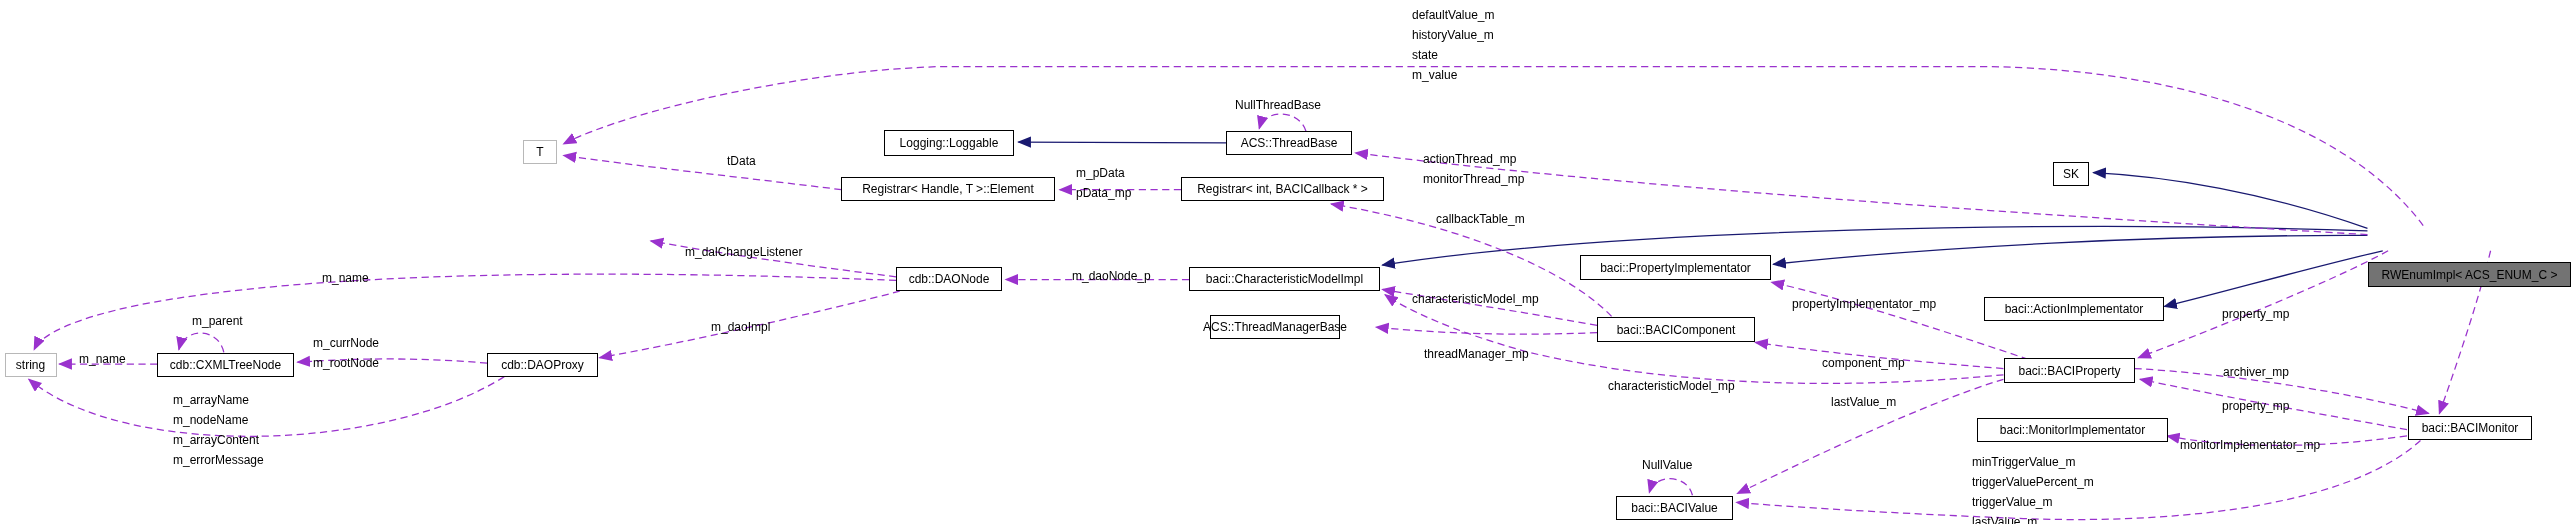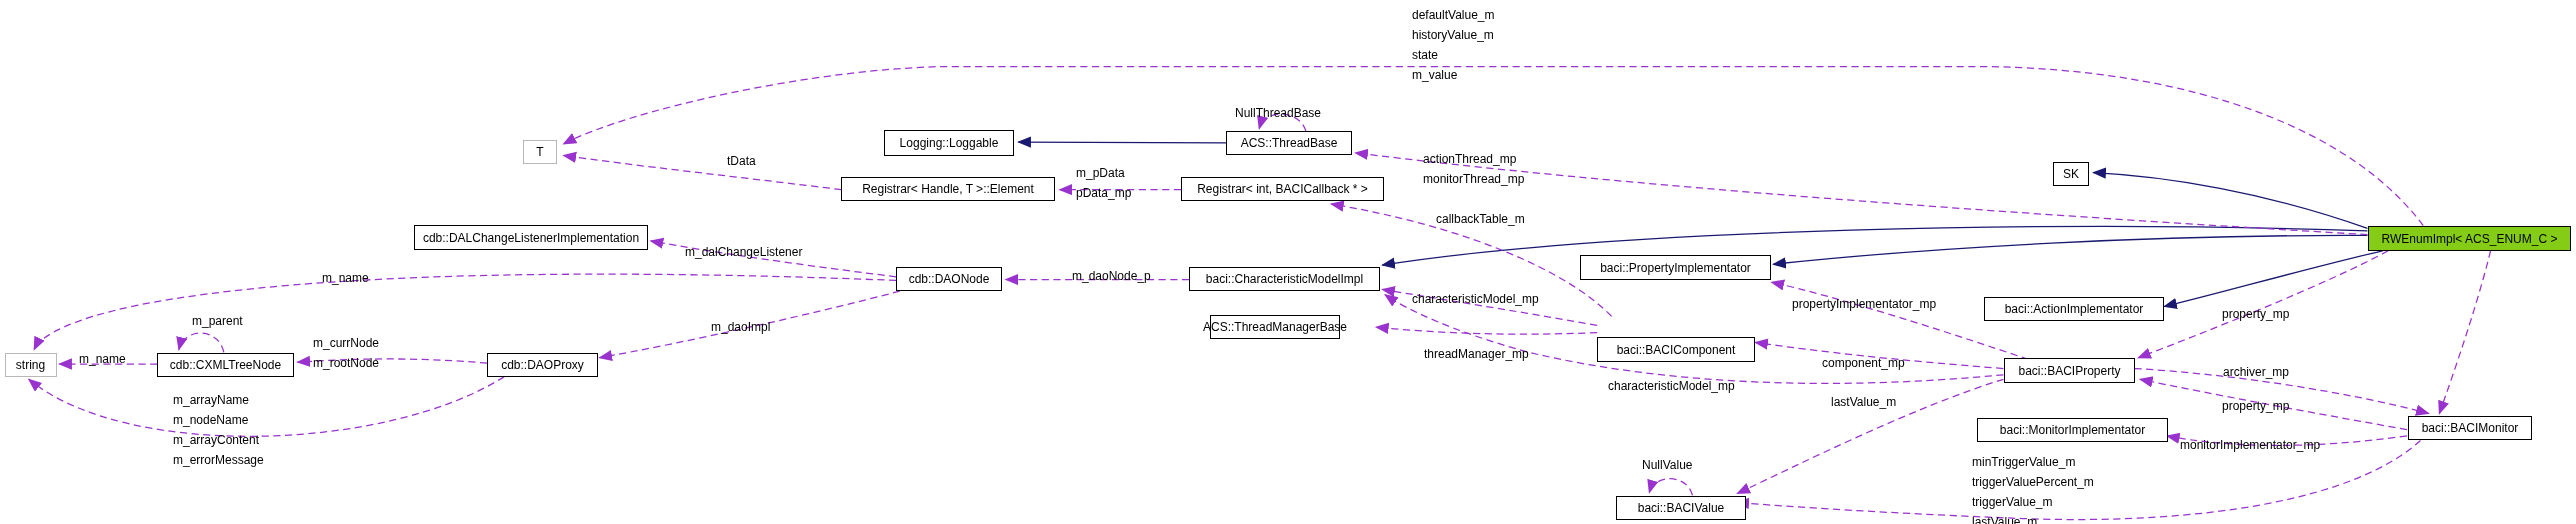--- a/index.html
+++ b/index.html
@@ -93,7 +93,7 @@
 historyValue_m
 state
 m_value</div>
-  <div class="elabel" style="left:1235px;top:95px;width:108px;margin-top:8px;">NullThreadBase</div>
+  <div class="elabel" style="left:1235px;top:95px;width:108px;">NullThreadBase</div>
   <div class="elabel" style="left:727px;top:151px;width:56px;">tData</div>
   <div class="elabel" style="left:1076px;top:163px;width:83px;">m_pData
 pData_mp</div>

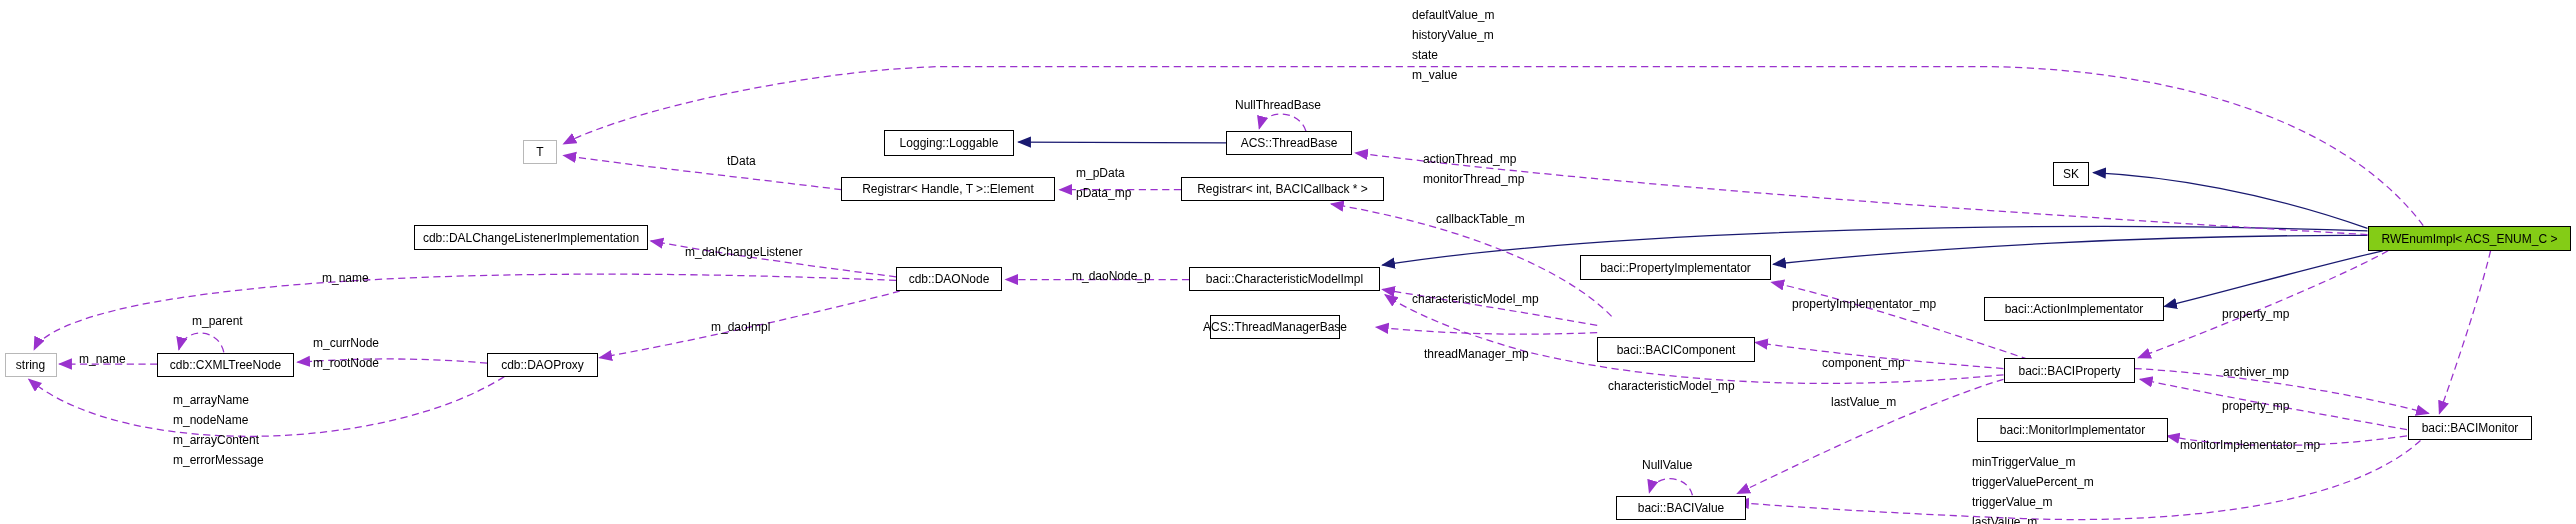--- a/index.html
+++ b/index.html
@@ -74,7 +74,6 @@
   <div class="node" style="left:1181px;top:177px;width:203px;height:24px;">Registrar&lt; int, BACICallback * &gt;</div>
   <div class="node" style="left:2053px;top:162px;width:36px;height:24px;">SK</div>
   <div class="node highlight" style="left:2368px;top:226px;width:203px;height:25px;">RWEnumImpl&lt; ACS_ENUM_C &gt;</div>
-  <div class="node" style="left:414px;top:225px;width:234px;height:25px;">cdb::DALChangeListenerImplementation</div>
   <div class="node" style="left:896px;top:267px;width:106px;height:24px;">cdb::DAONode</div>
   <div class="node" style="left:1189px;top:267px;width:191px;height:24px;">baci::CharacteristicModelImpl</div>
   <div class="node" style="left:1210px;top:315px;width:130px;height:24px;">ACS::ThreadManagerBase</div>

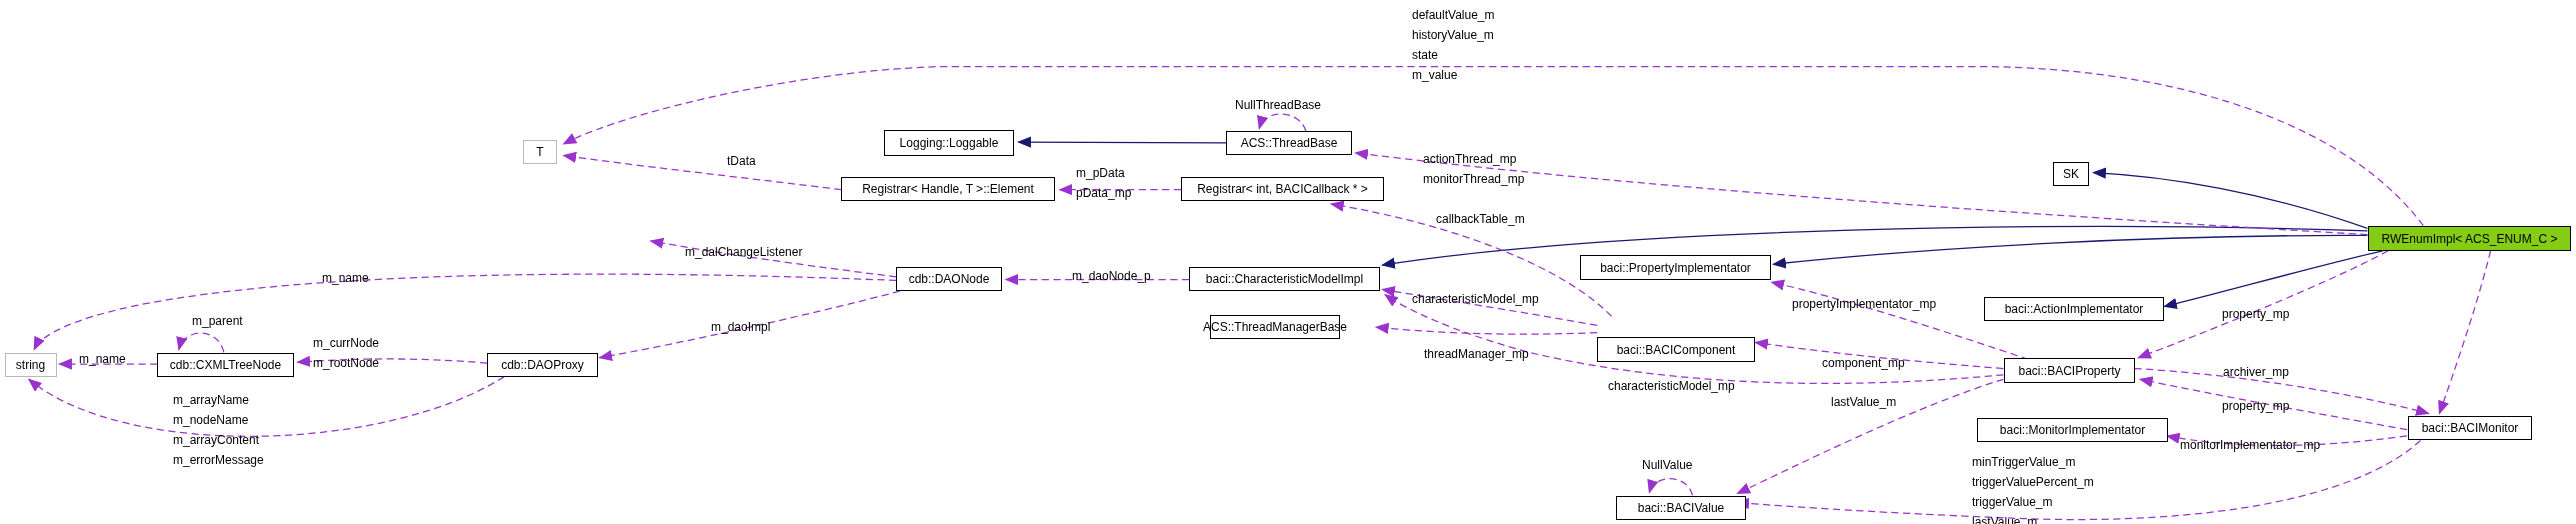--- a/index.html
+++ b/index.html
@@ -10,7 +10,7 @@
         display:flex;align-items:center;justify-content:center;white-space:nowrap;
         text-align:center;z-index:2;padding:0 3.6px;}
   .node.external{border-color:#b8b8b8;}
-  .node.highlight{background:#84cc16;border:1.8px solid #000;}
+  .node.highlight{background:#737373;border:1.8px solid #000;margin-top:36px;}
   .elabel{position:absolute;z-index:3;text-align:left;white-space:pre-line;line-height:20px;}
 </style>
 </head>

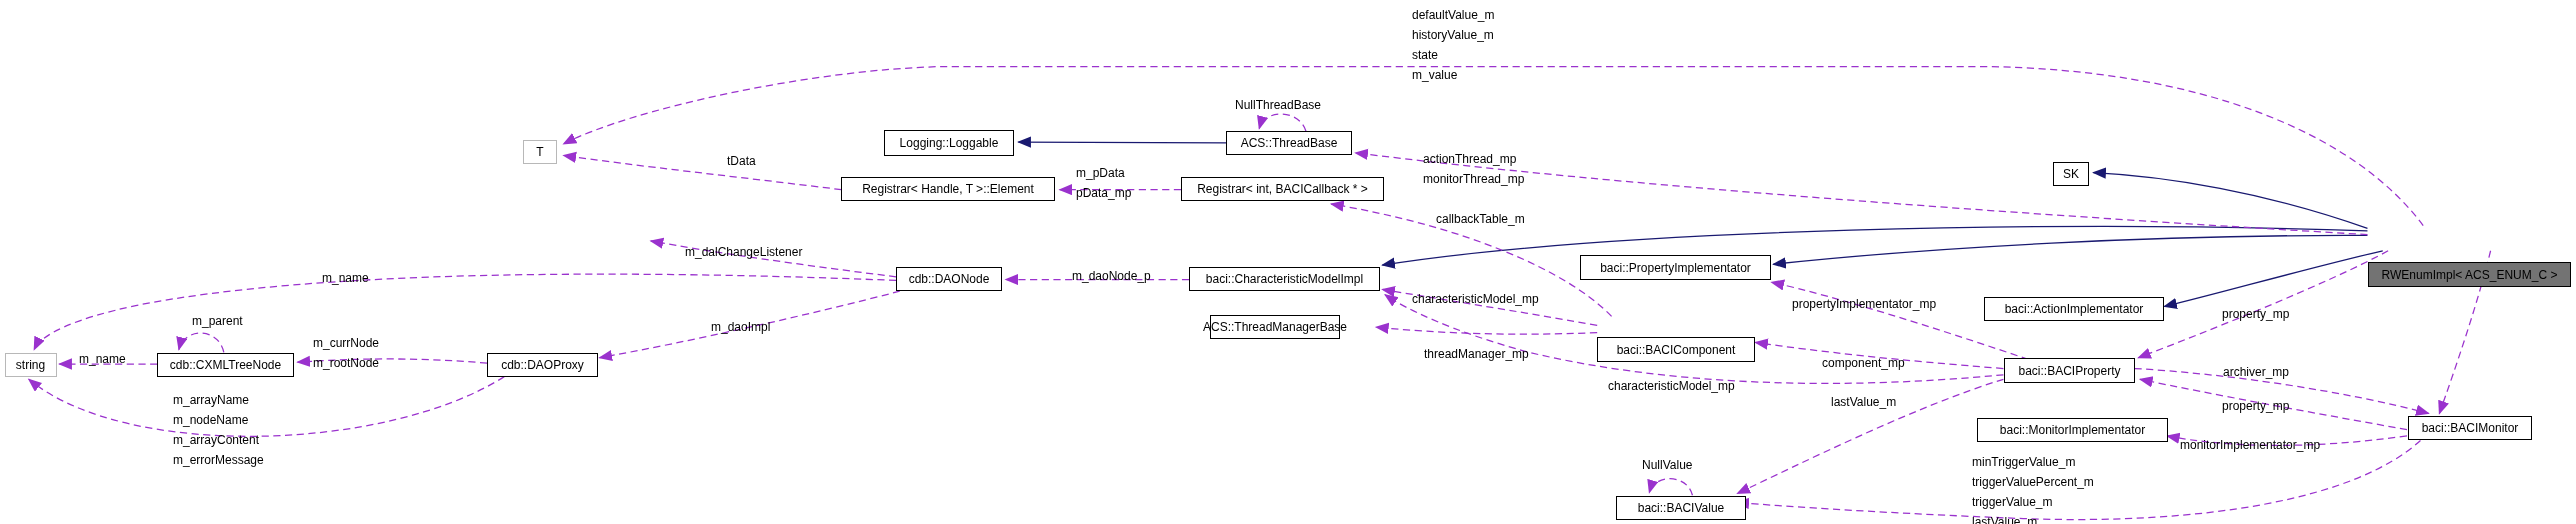--- a/index.html
+++ b/index.html
@@ -78,7 +78,7 @@
   <div class="node" style="left:1189px;top:267px;width:191px;height:24px;">baci::CharacteristicModelImpl</div>
   <div class="node" style="left:1210px;top:315px;width:130px;height:24px;">ACS::ThreadManagerBase</div>
   <div class="node" style="left:1580px;top:255px;width:191px;height:25px;">baci::PropertyImplementator</div>
-  <div class="node" style="left:1597px;top:317px;width:158px;height:25px;margin-top:20px;">baci::BACIComponent</div>
+  <div class="node" style="left:1597px;top:317px;width:158px;height:25px;">baci::BACIComponent</div>
   <div class="node" style="left:1984px;top:297px;width:180px;height:24px;">baci::ActionImplementator</div>
   <div class="node external" style="left:4.5px;top:353px;width:52px;height:24px;">string</div>
   <div class="node" style="left:157px;top:353px;width:137px;height:24px;">cdb::CXMLTreeNode</div>

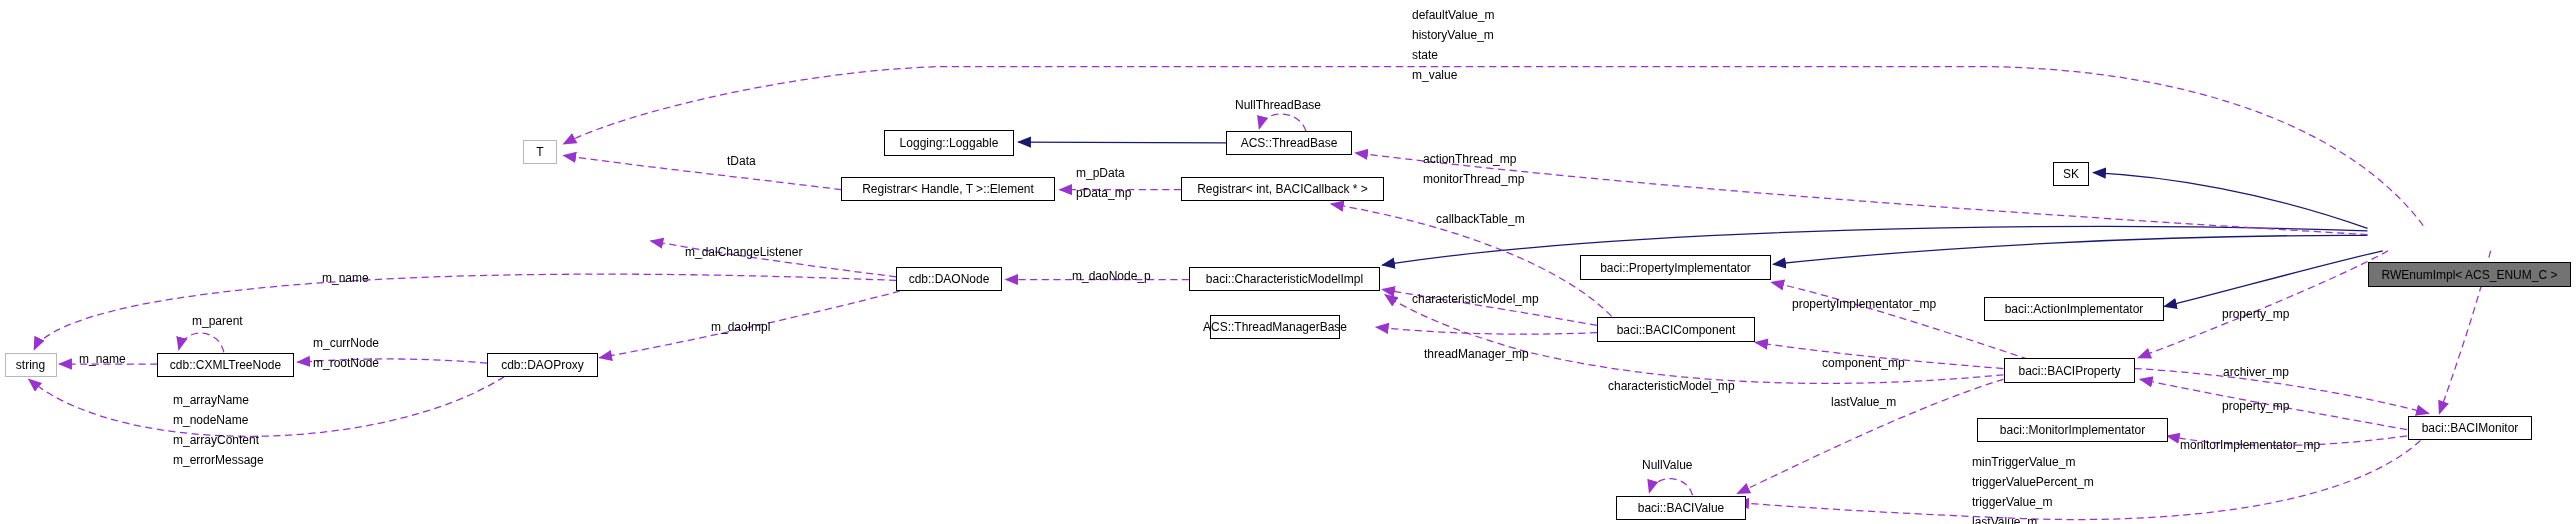--- a/index.html
+++ b/index.html
@@ -86,7 +86,7 @@
   <div class="node" style="left:2004px;top:358px;width:131px;height:25px;">baci::BACIProperty</div>
   <div class="node" style="left:1977px;top:418px;width:191px;height:24px;">baci::MonitorImplementator</div>
   <div class="node" style="left:2408px;top:416px;width:124px;height:24px;">baci::BACIMonitor</div>
-  <div class="node" style="left:1616px;top:496px;width:130px;height:24px;">baci::BACIValue</div>
+  <div class="node" style="left:1616px;top:496px;width:117px;height:24px;">baci::BACIValue</div>
 
   <div class="elabel" style="left:1412px;top:5.4px;width:148px;">defaultValue_m
 historyValue_m

